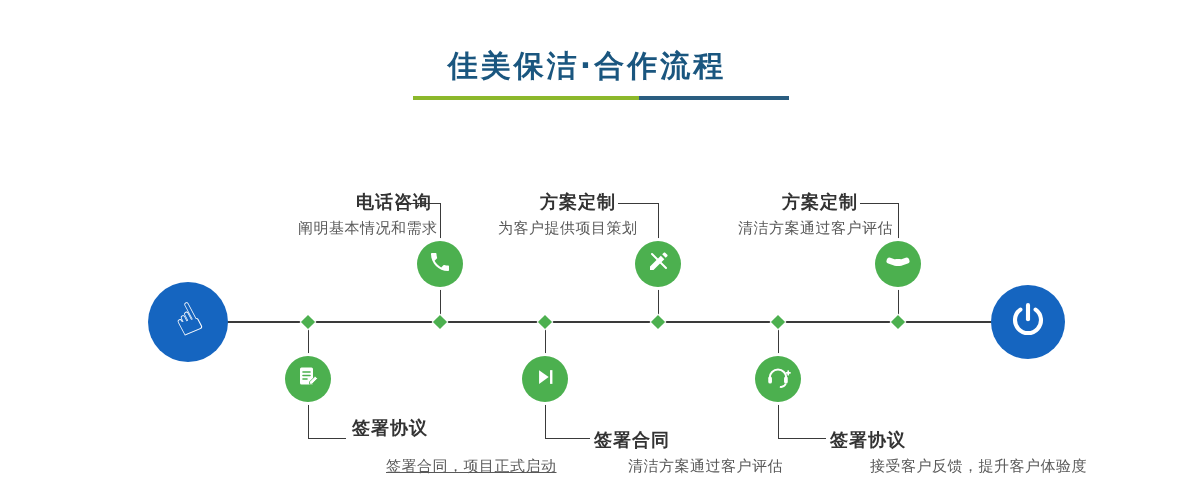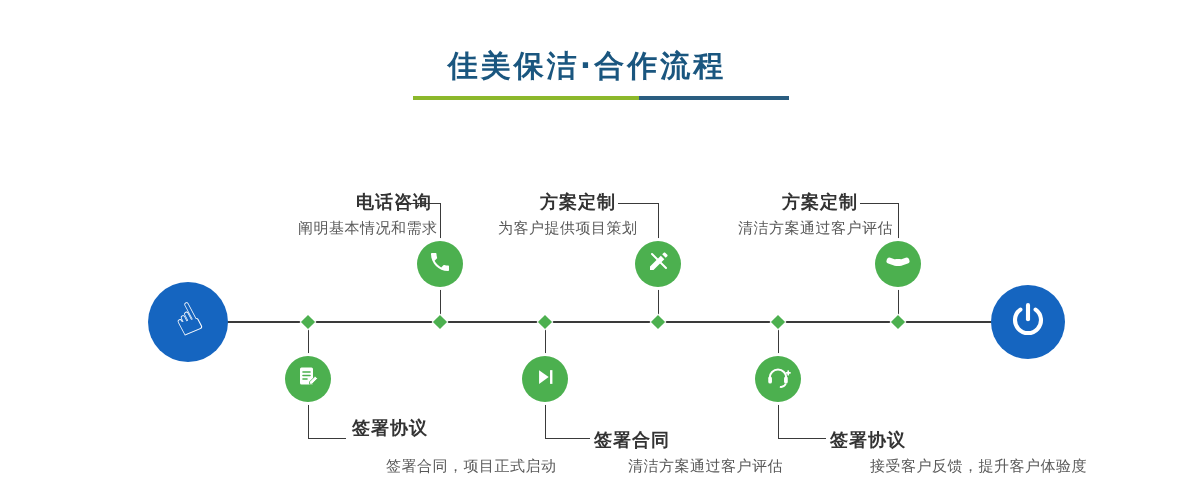--- a/index.html
+++ b/index.html
@@ -126,7 +126,7 @@
     </span>
   </div>
   <div class="step-title" style="left:352px;top:416px;">签署协议</div>
-  <div class="step-desc" style="left:354px;top:457px;">签署合同，项目正式启动</div>
+  <div class="step-desc" style="left:354px;top:457px;text-decoration:underline;">签署合同，项目正式启动</div>
 
   <div class="gcircle" style="left:522px;top:356px;">
     <span>

